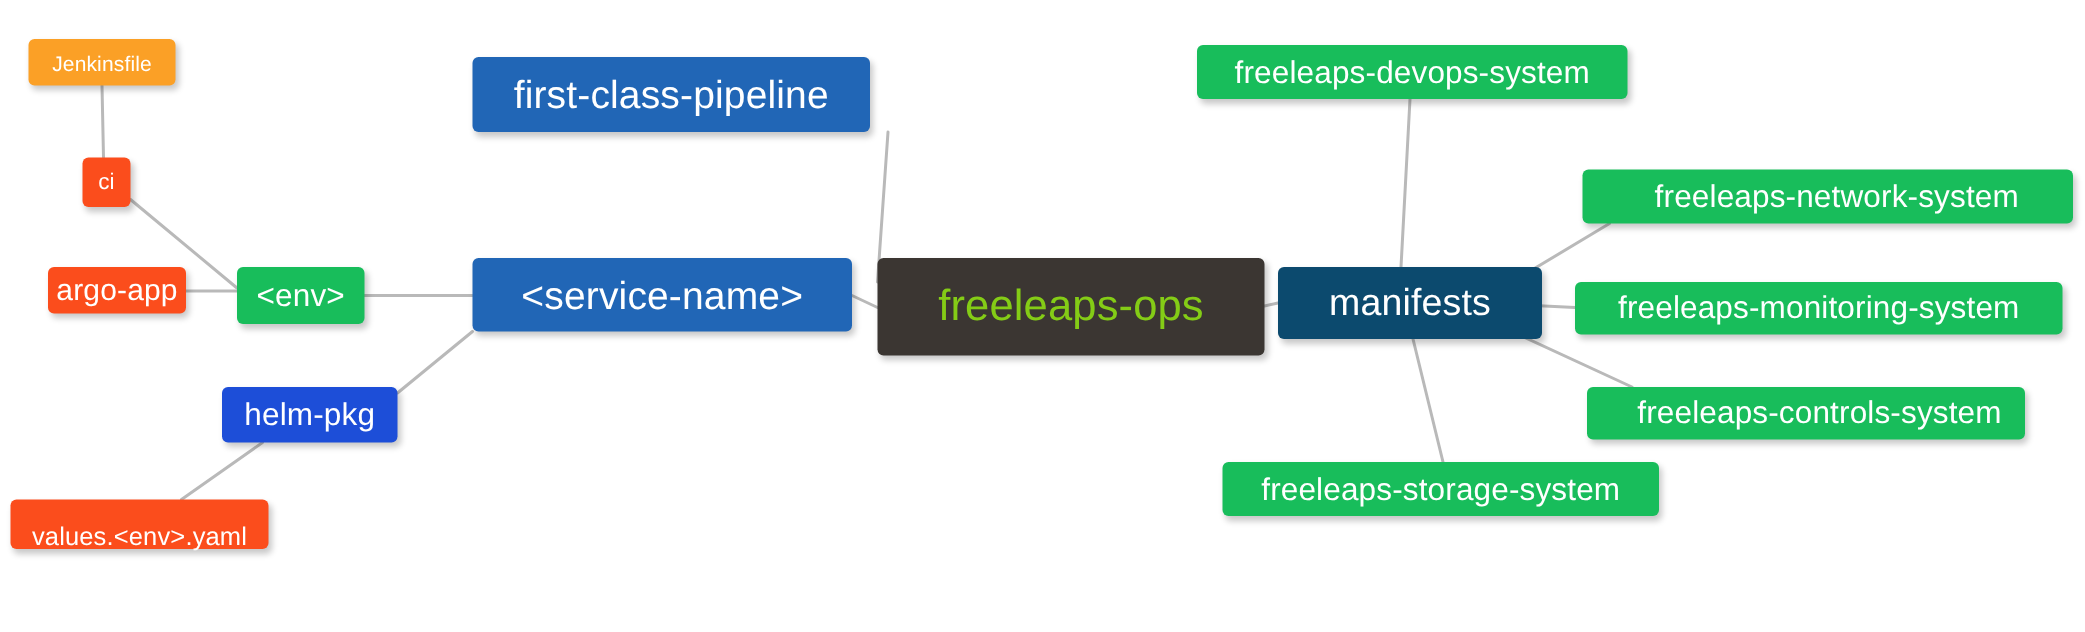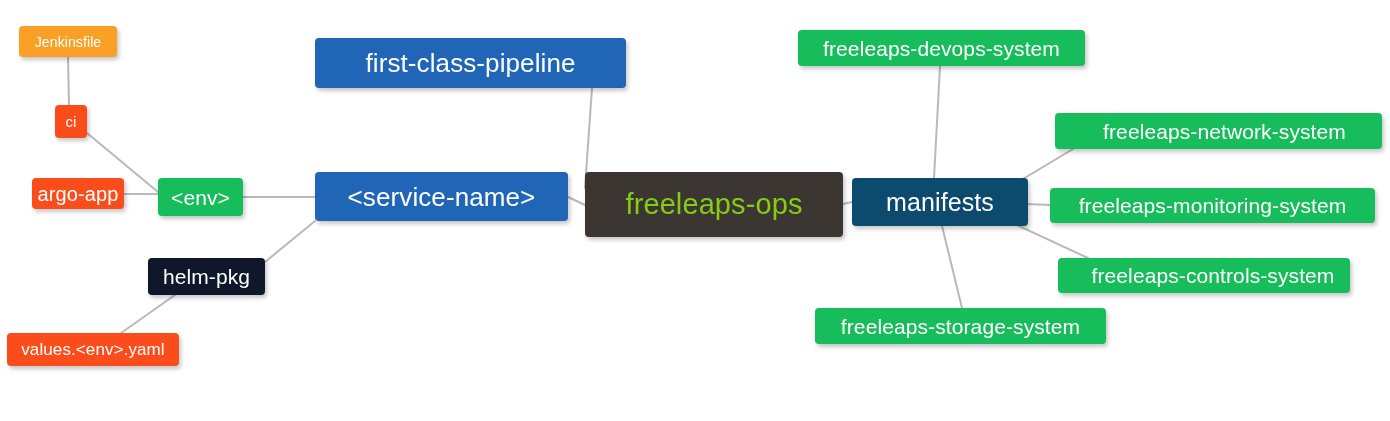--- a/index.html
+++ b/index.html
@@ -86,7 +86,7 @@
       <div class="node blue" style="left: 315px; top: 172px; width: 253px; height: 49px; font-size: 26px; background: rgb(33, 102, 182); color: rgb(255, 255, 255);">
         <span class="node-label">&lt;service-name&gt;</span>
       </div>
-      <div class="node blue" style="left: 315px; top: 38px; width: 311px; height: 50px; font-size: 26px; background: rgb(33, 102, 182); color: rgb(255, 255, 255);">
+      <div class="node blue" style="left: 315px; top: 38px; width: 265px; height: 50px; font-size: 26px; background: rgb(33, 102, 182); color: rgb(255, 255, 255);">
         <span class="node-label">first-class-pipeline</span>
       </div>
       <div class="node blue" style="left: 852px; top: 178px; width: 176px; height: 48px; font-size: 25px; background: #0c4a6e; color: rgb(255, 255, 255);">

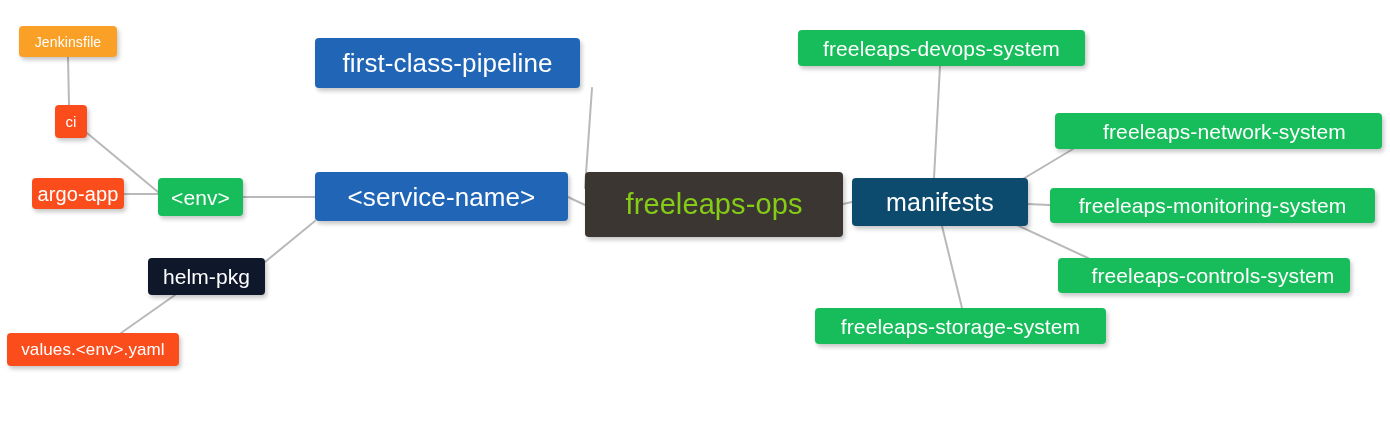--- a/index.html
+++ b/index.html
@@ -95,7 +95,7 @@
       <div class="node green" style="left: 158px; top: 178px; width: 85px; height: 38px; font-size: 21px; background: rgb(24, 189, 91); color: rgb(255, 255, 255);">
         <span class="node-label">&lt;env&gt;</span>
       </div>
-      <div class="node green" style="left: 148px; top: 258px; width: 117px; height: 37px; font-size: 21px; background: #0f172a; color: rgb(255, 255, 255);">
+      <div class="node green" style="left: 148px; top: 258px; width: 117px; height: 37px; font-size: 21px; background: #1d4ed8; color: rgb(255, 255, 255);">
         <span class="node-label">helm-pkg</span>
       </div>
       <div class="node orange" style="left: 19px; top: 26px; width: 98px; height: 31px; font-size: 14px; background: rgb(251, 160, 38); color: rgb(255, 255, 255); text-align: right;">

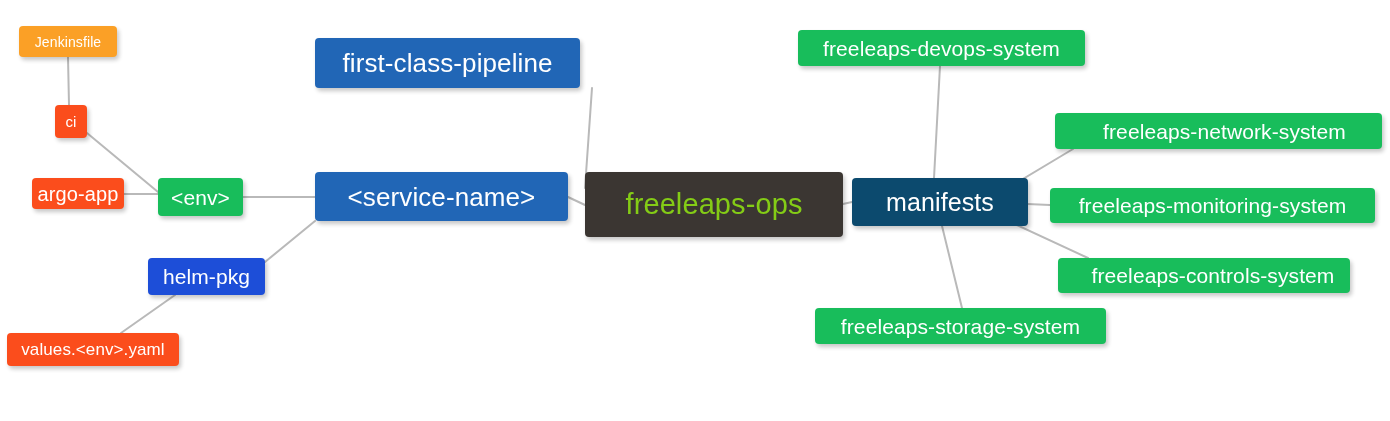--- a/index.html
+++ b/index.html
@@ -107,7 +107,7 @@
       <div class="node red" style="left: 32px; top: 178px; width: 92px; height: 31px; font-size: 20px; background: rgb(251, 77, 28); color: rgb(255, 255, 255);">
         <span class="node-label">argo-app</span>
       </div>
-      <div class="node red" style="left: 7px; top: 333px; width: 172px; height: 33px; font-size: 17px; background: rgb(251, 77, 28); color: rgb(255, 255, 255);">
+      <div class="node red" style="left: 7px; top: 333px; width: 172px; height: 33px; font-size: 17px; background: rgb(251, 77, 28); color: rgb(255, 255, 255); align-items: flex-end;">
         <span class="node-label">values.&lt;env&gt;.yaml</span>
       </div>
       <div class="node green" style="left: 798px; top: 30px; width: 287px; height: 36px; font-size: 21px; background: rgb(24, 189, 91); color: rgb(255, 255, 255);">

